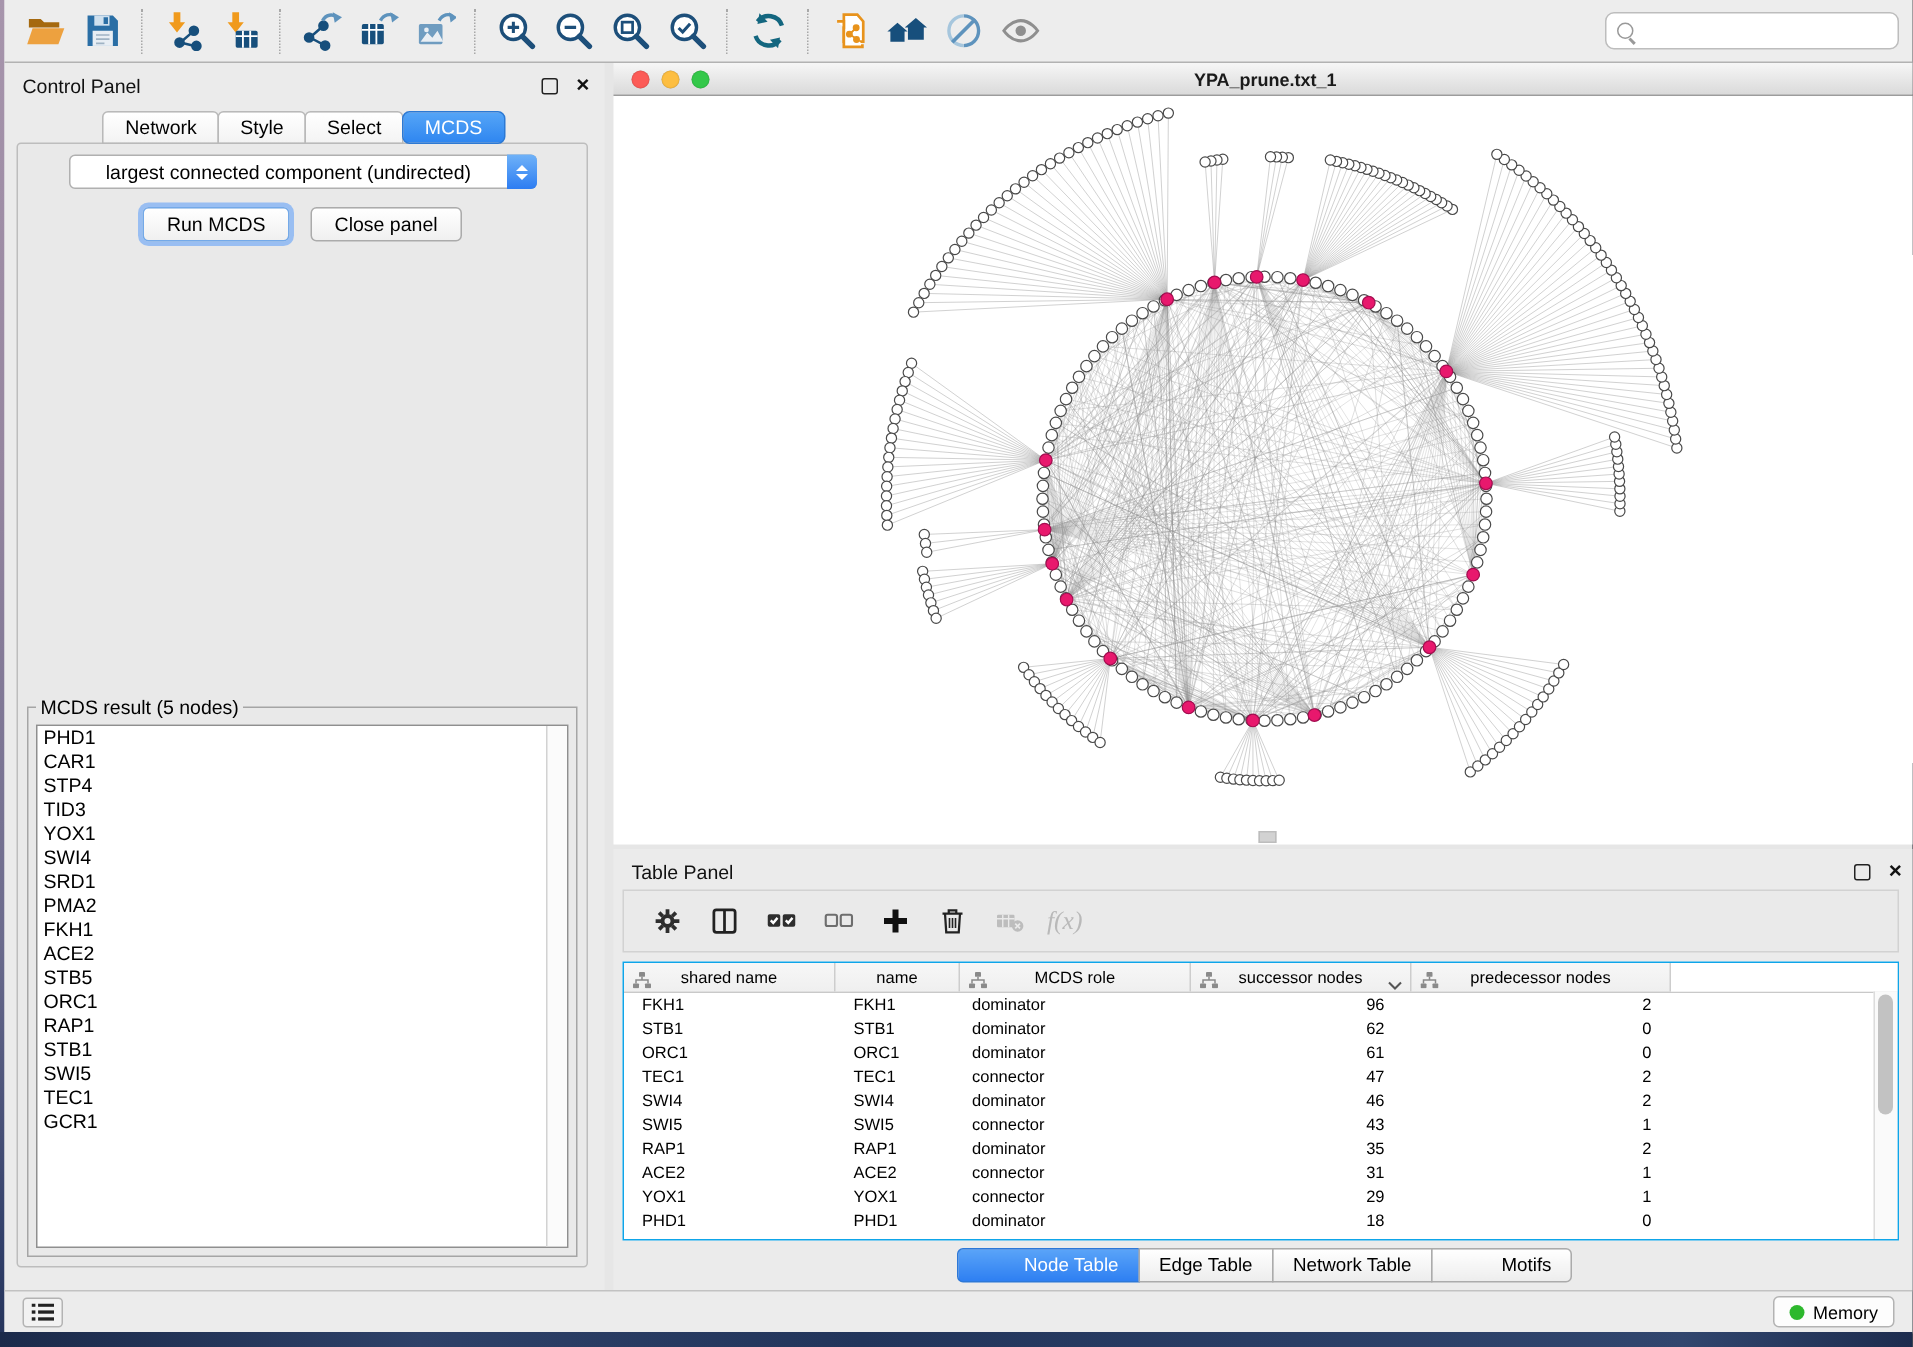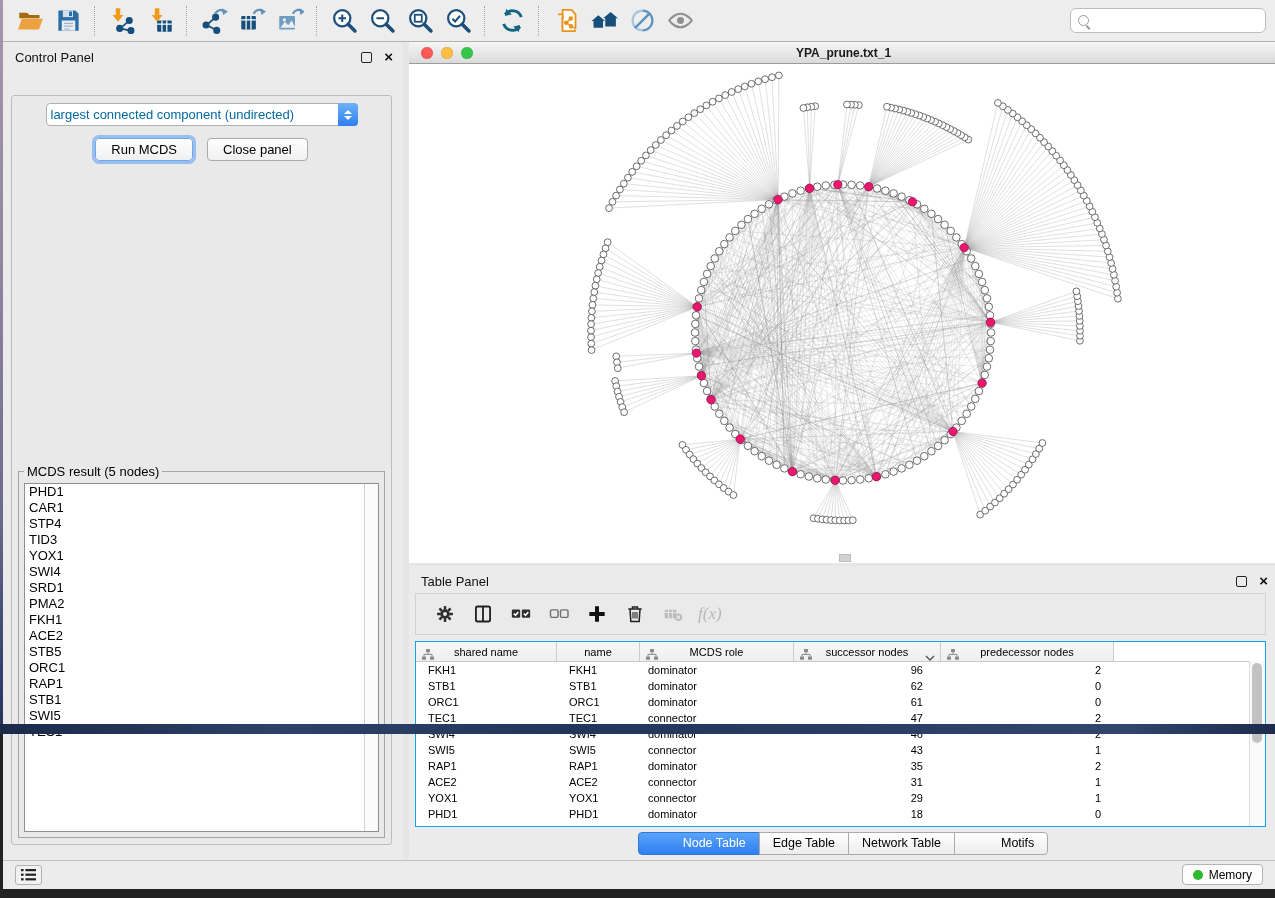--- a/index.html
+++ b/index.html
@@ -4,7 +4,7 @@
 <style>
   html,body{margin:0;padding:0;background:#222;}
   body{width:1275px;height:898px;overflow:hidden;font-family:"Liberation Sans","DejaVu Sans",sans-serif;-webkit-font-smoothing:antialiased;}
-  #screen{position:relative;width:1275px;height:734px;
+  #screen{position:relative;width:1275px;height:898px;
     background:linear-gradient(180deg,#a795ac 0%,#95859f 35%,#6b6b8d 70%,#32406a 92%,#24335a 100%);}
   #desk-bottom{position:absolute;left:0;bottom:0;width:1275px;height:10px;
     background:linear-gradient(90deg,#1b2a4a,#2e4168 22%,#22355b 45%,#31466e 88%,#1d2c4e);}

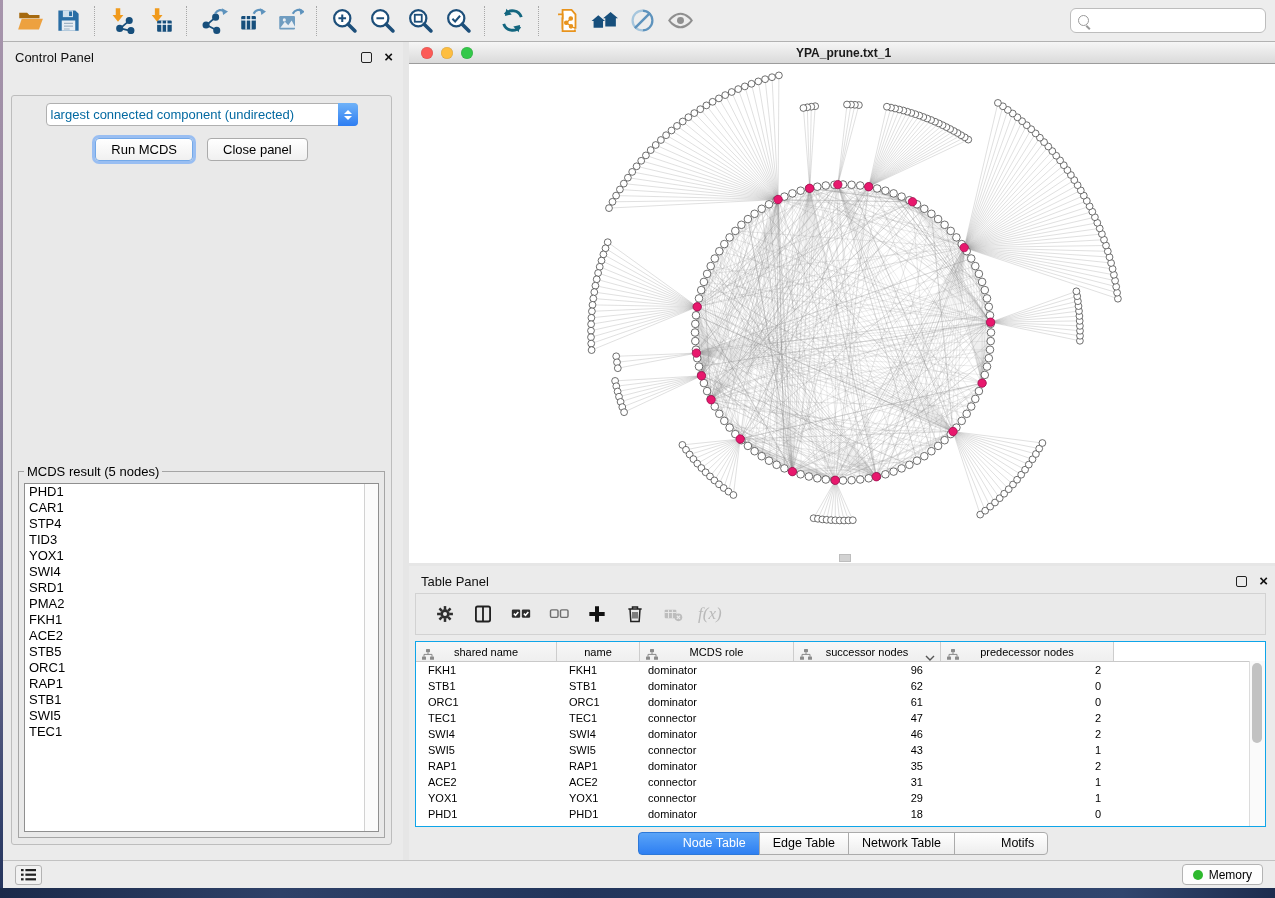--- a/index.html
+++ b/index.html
@@ -260,6 +260,12 @@
         <span class="float-ic"></span>
         <span class="close-ic">×</span>
       </div>
+      <div id="cp-tabs">
+          <div class="cp-tab">Network</div>
+          <div class="cp-tab">Style</div>
+          <div class="cp-tab">Select</div>
+          <div class="cp-tab active">MCDS</div>
+        </div>
       <div class="cp-body">
         <div class="dropdown">
           <span class="dd-text">largest connected component (undirected)</span>

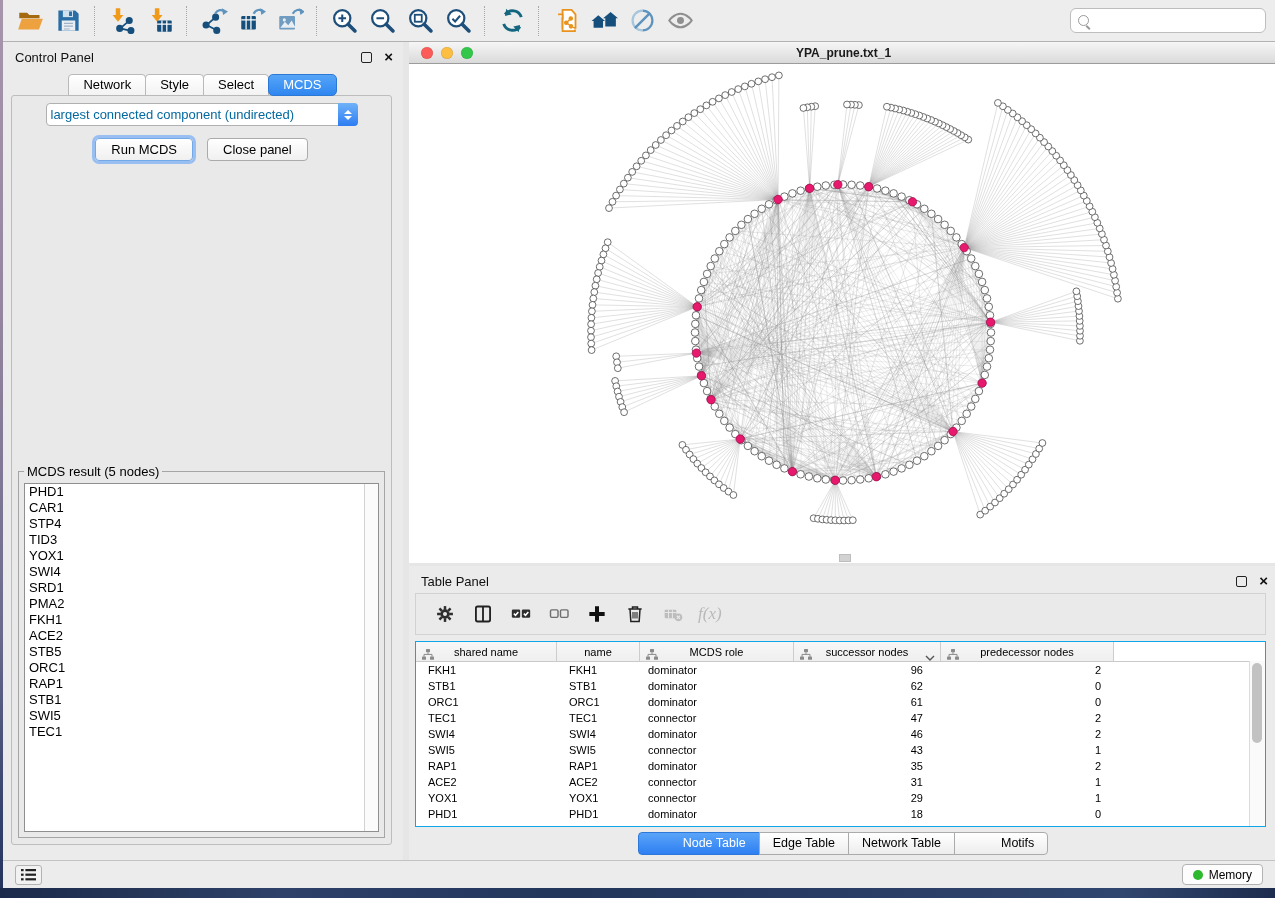--- a/index.html
+++ b/index.html
@@ -37,7 +37,7 @@
   .opt-label{margin-top:17px;text-align:center;font-size:13px;color:#000;}
   .dropdown{margin:7px auto 0;width:312px;height:23px;border:1px solid #b0b0b0;border-radius:4px;background:#fff;
     display:flex;align-items:center;position:relative;box-sizing:border-box;}
-  .dd-text{font-size:13px;padding-left:4px;color:#0369a1;text-align:right;}
+  .dd-text{font-size:13px;padding-left:24px;color:#000000;text-align:right;}
   .dd-stepper{position:absolute;right:-1px;top:-1px;width:20px;height:23px;border-radius:0 4px 4px 0;
     background:linear-gradient(#6fb2f8,#2d7df2);display:flex;flex-direction:column;align-items:center;justify-content:center;gap:2px;}
   .dd-stepper i{display:block;width:0;height:0;border-left:4px solid transparent;border-right:4px solid transparent;}

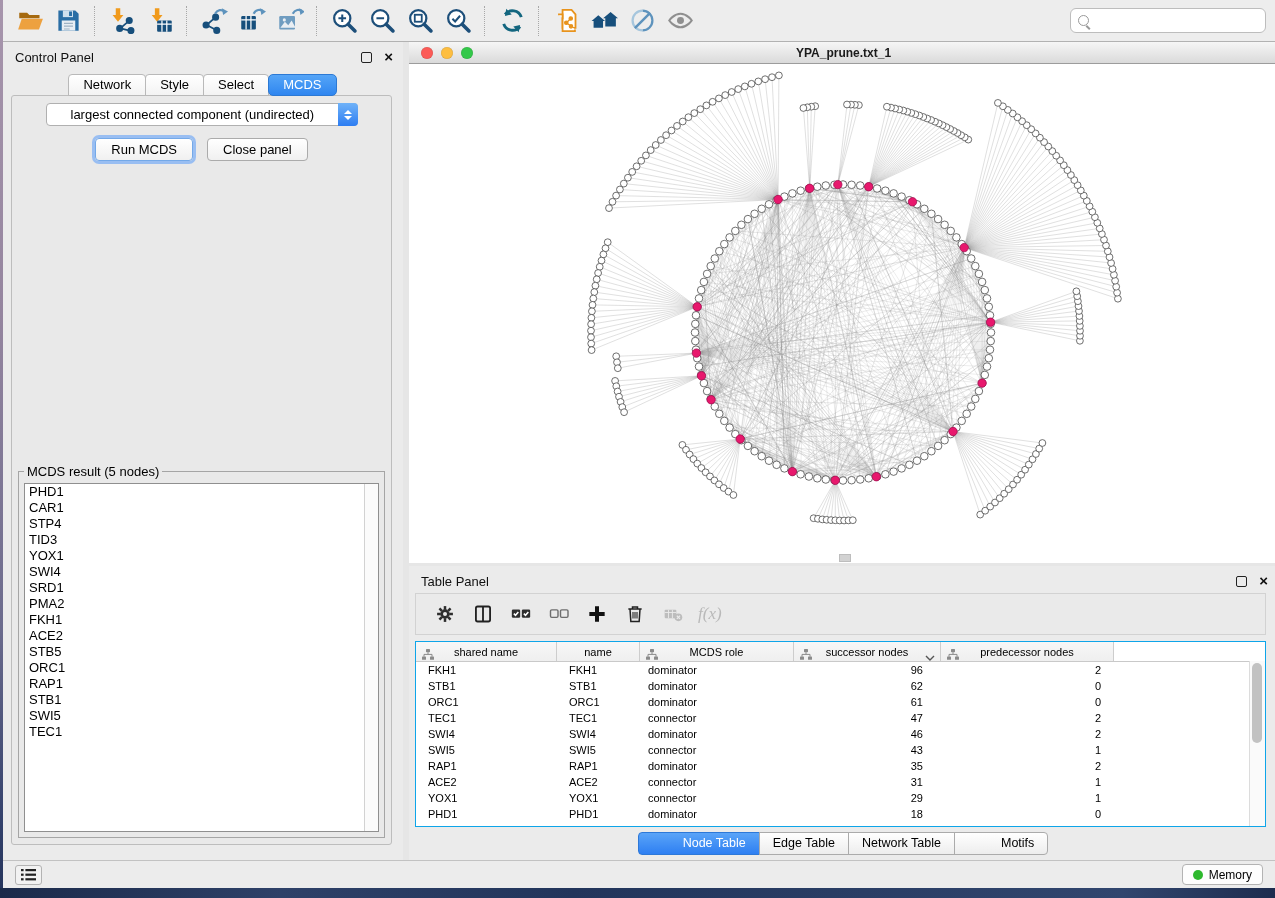--- a/index.html
+++ b/index.html
@@ -298,6 +298,7 @@
                 <div class="mcds-item">STB1</div>
                 <div class="mcds-item">SWI5</div>
                 <div class="mcds-item">TEC1</div>
+                <div class="mcds-item">GCR1</div>
               </div>
             <div class="list-scroll"></div>
           </div>

